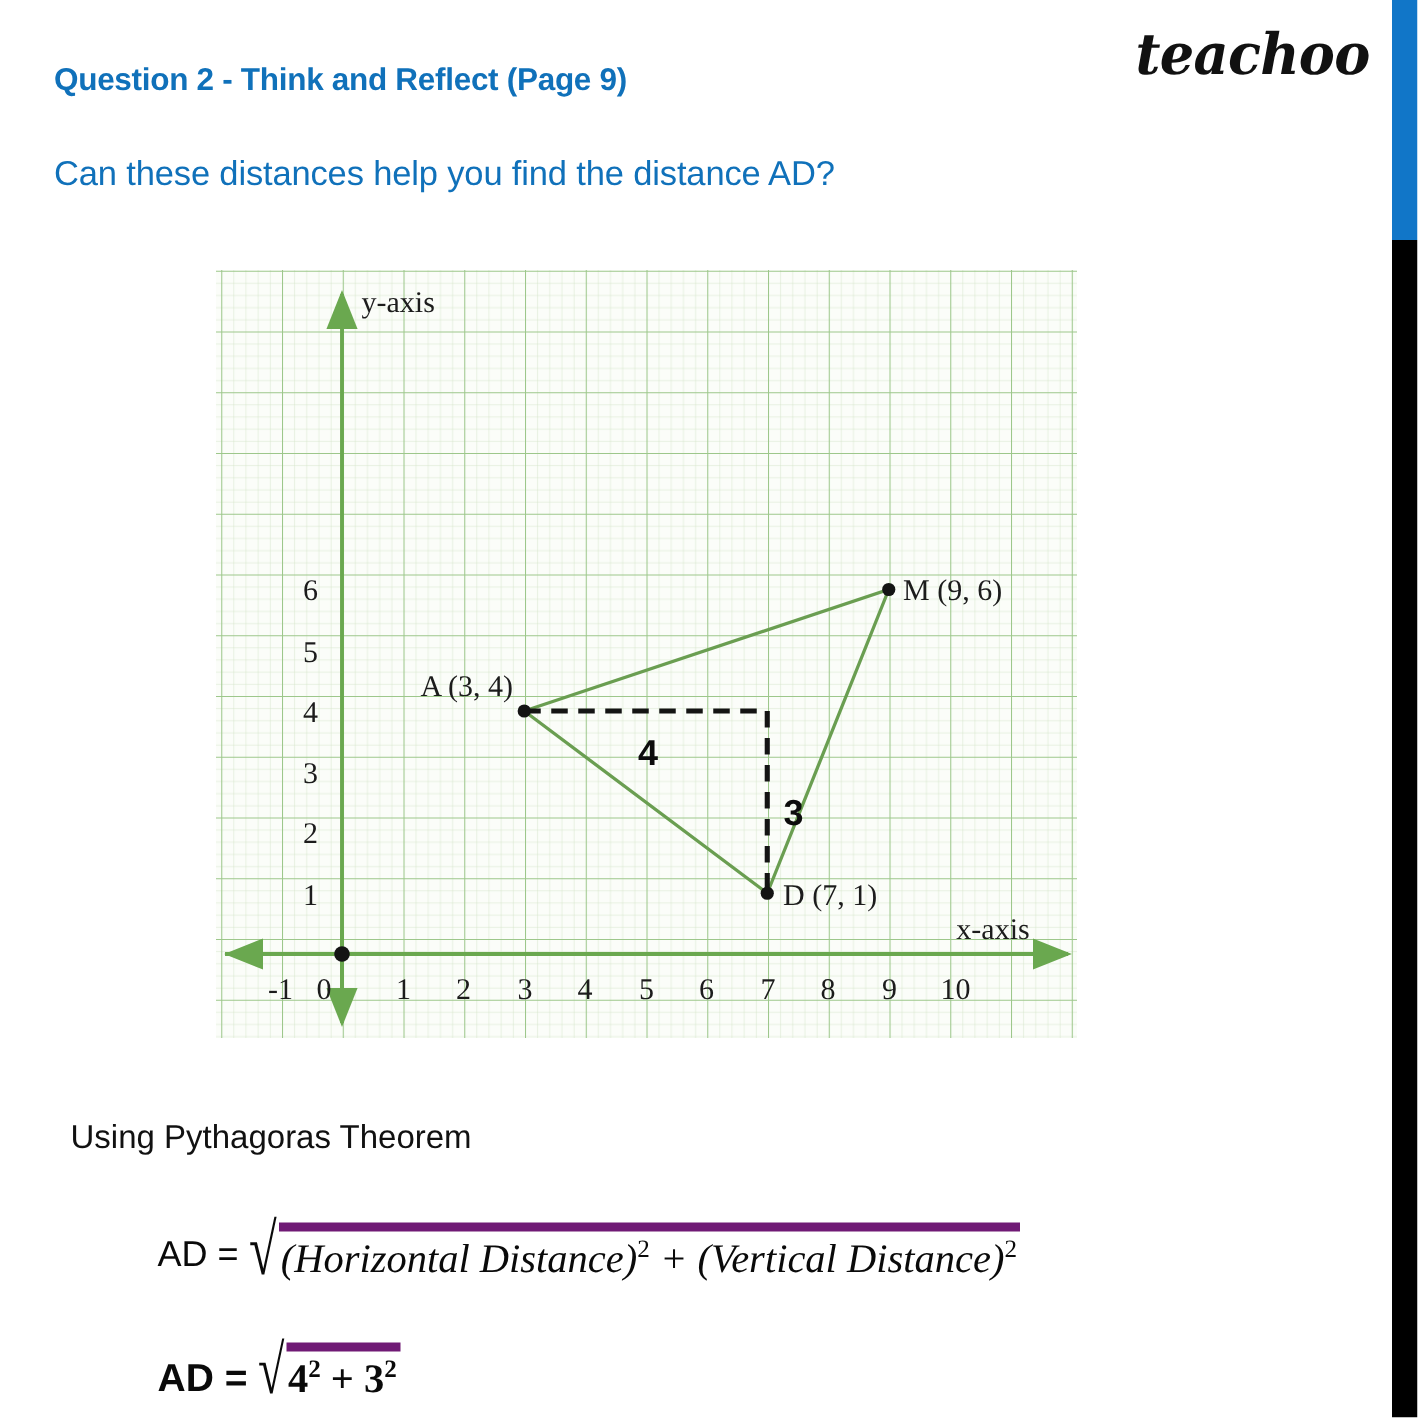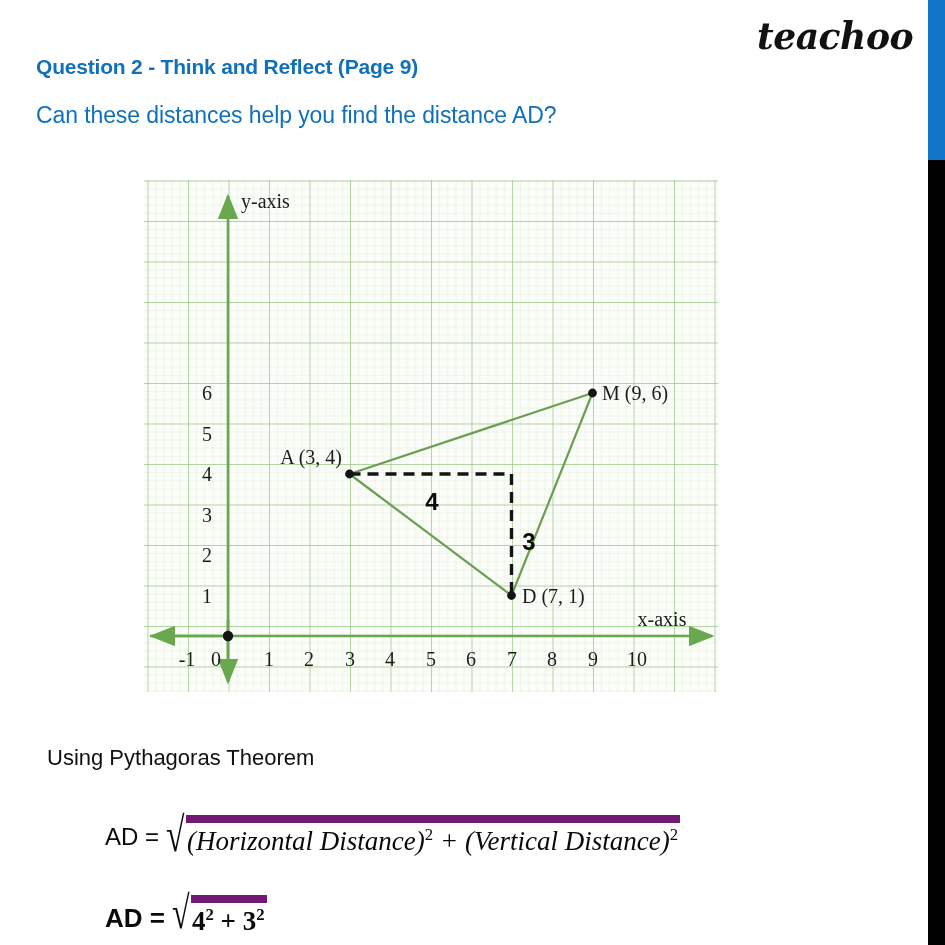--- a/index.html
+++ b/index.html
@@ -37,7 +37,7 @@
   #question-title{
     position:absolute;left:36px;top:42px;
     font-size:21px;font-weight:700;color:#1071BA;
-    letter-spacing:-0.2px;white-space:nowrap;margin-top:13px;
+    letter-spacing:-0.2px;white-space:nowrap;
   }
   #question-subtitle{
     position:absolute;left:36px;top:102px;

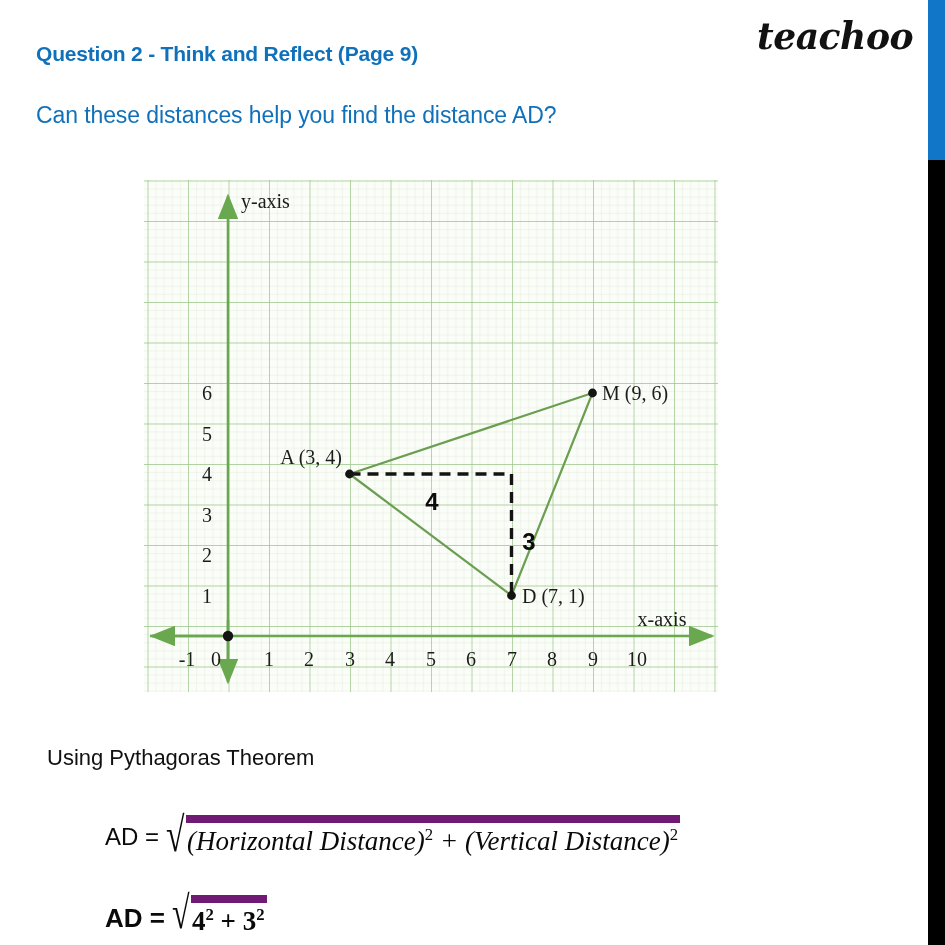--- a/index.html
+++ b/index.html
@@ -88,7 +88,7 @@
   }
   #eq2 .radical-sign{font-size:40px;}
   .radicand{
-    border-top:8px solid #701a75;
+    border-top:6px solid #701a75;
     padding:2px 2px 0 1px;
     font-family:"Liberation Serif", serif;
     font-style:italic;

